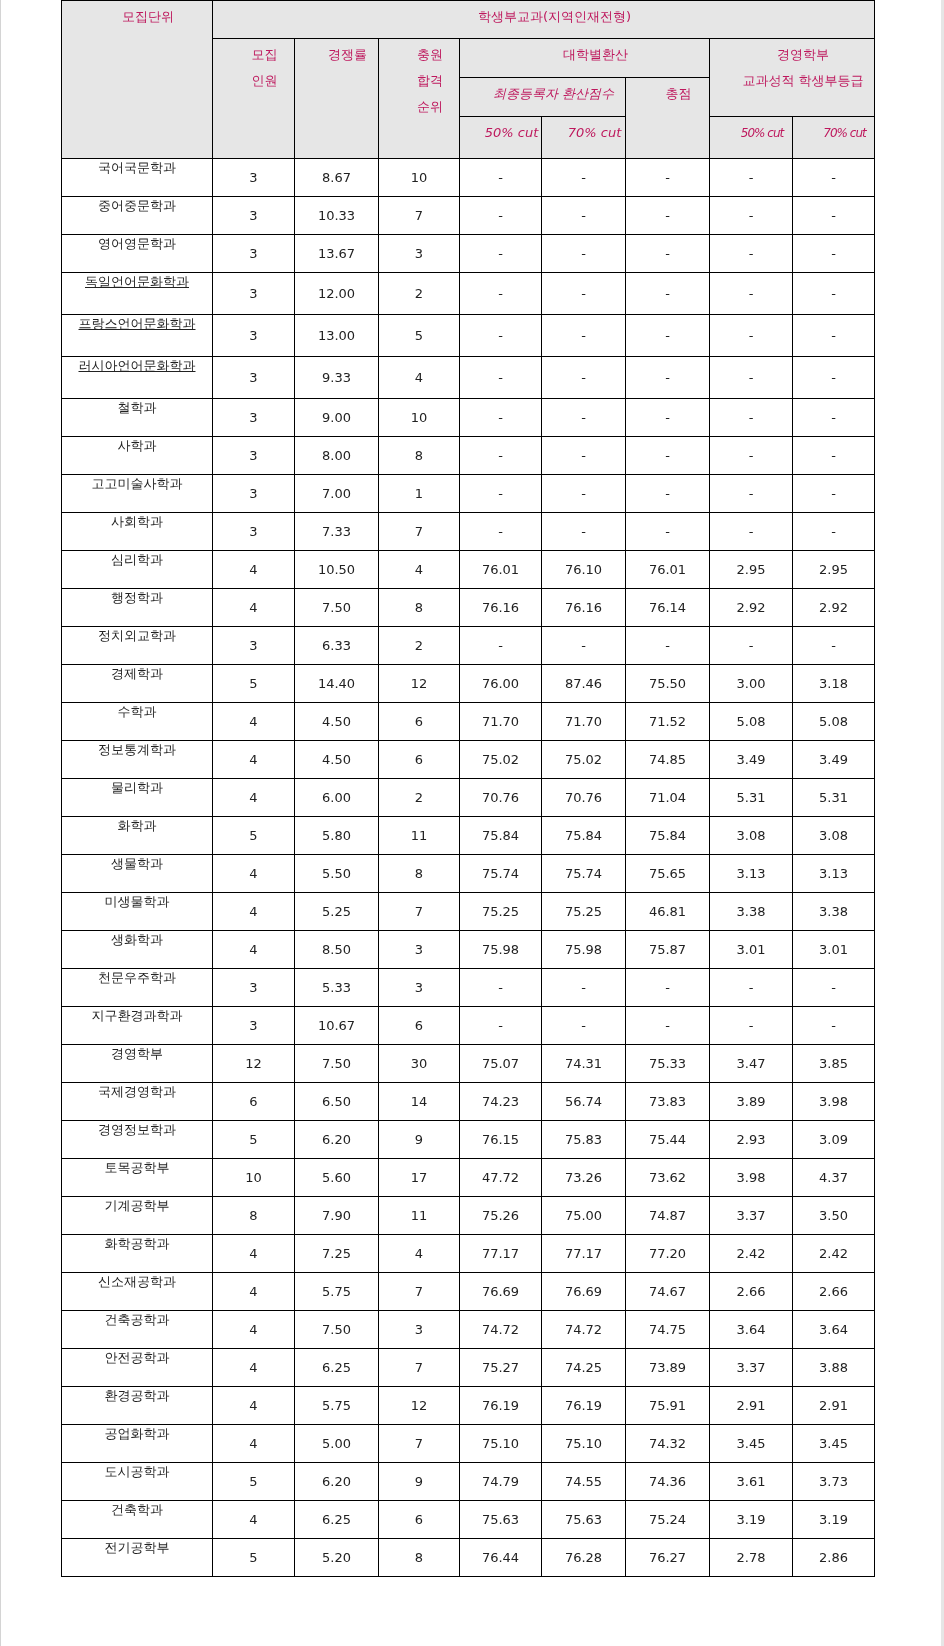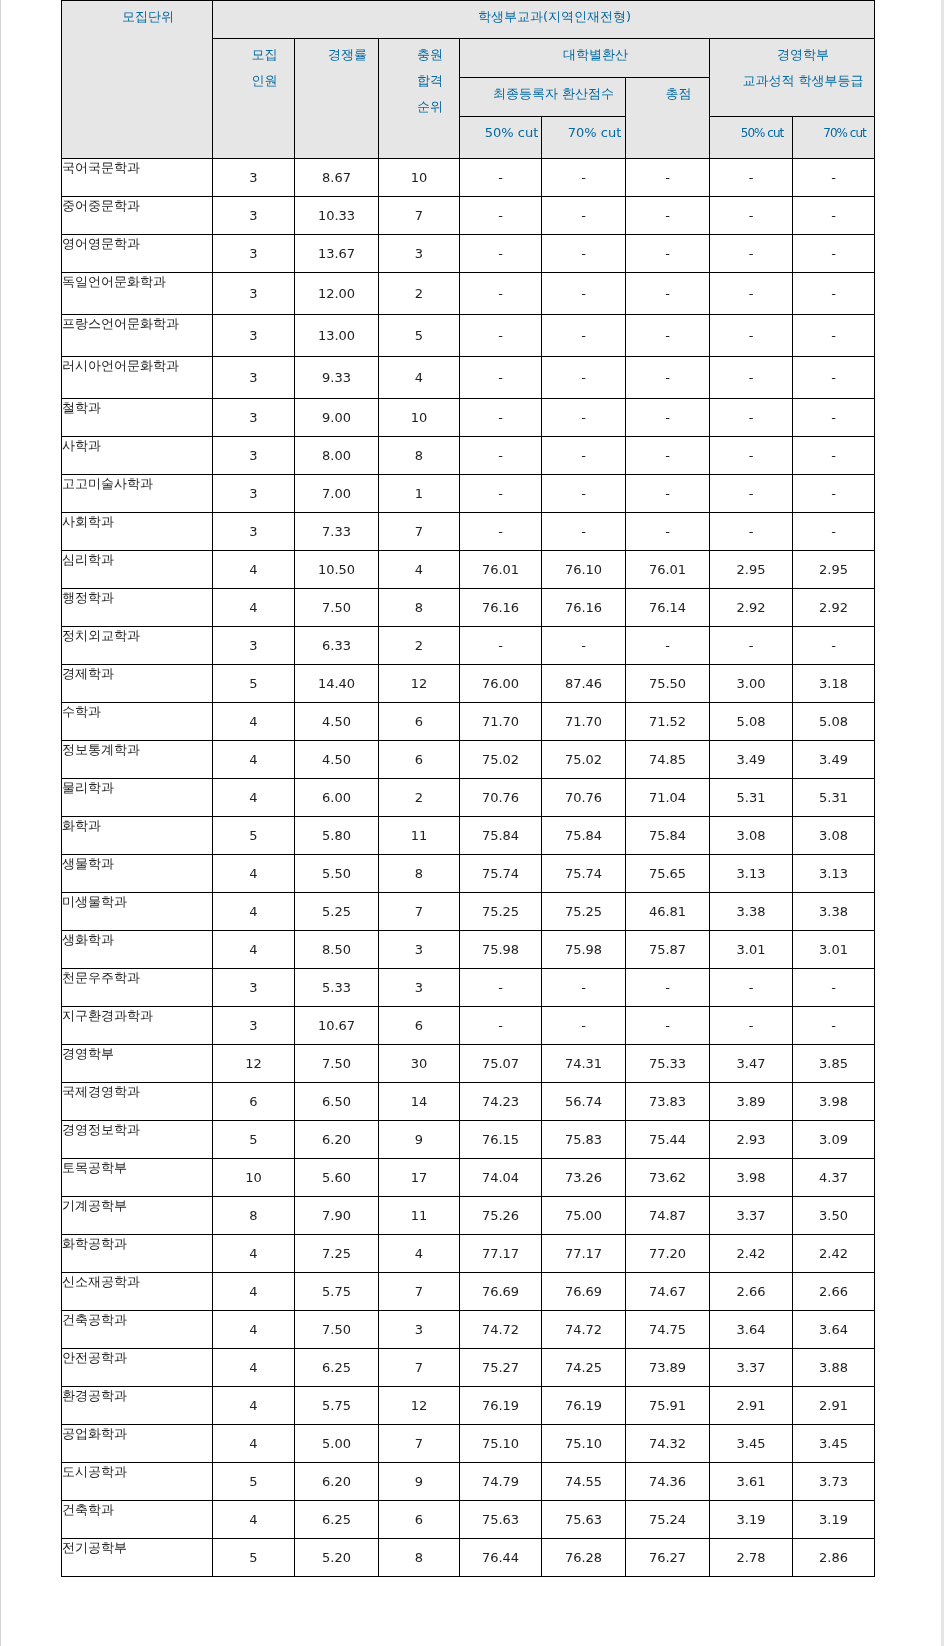--- a/index.html
+++ b/index.html
@@ -23,7 +23,7 @@
     white-space: nowrap;
   }
   table.admissions th {
-    background: #e6e6e6; font-weight: normal; color: #0369a1;
+    background: #e6e6e6; font-weight: normal; color: #be185d;
     vertical-align: top; 
     line-height: 26px; padding-top: 3px; padding-left: 22px;
   }

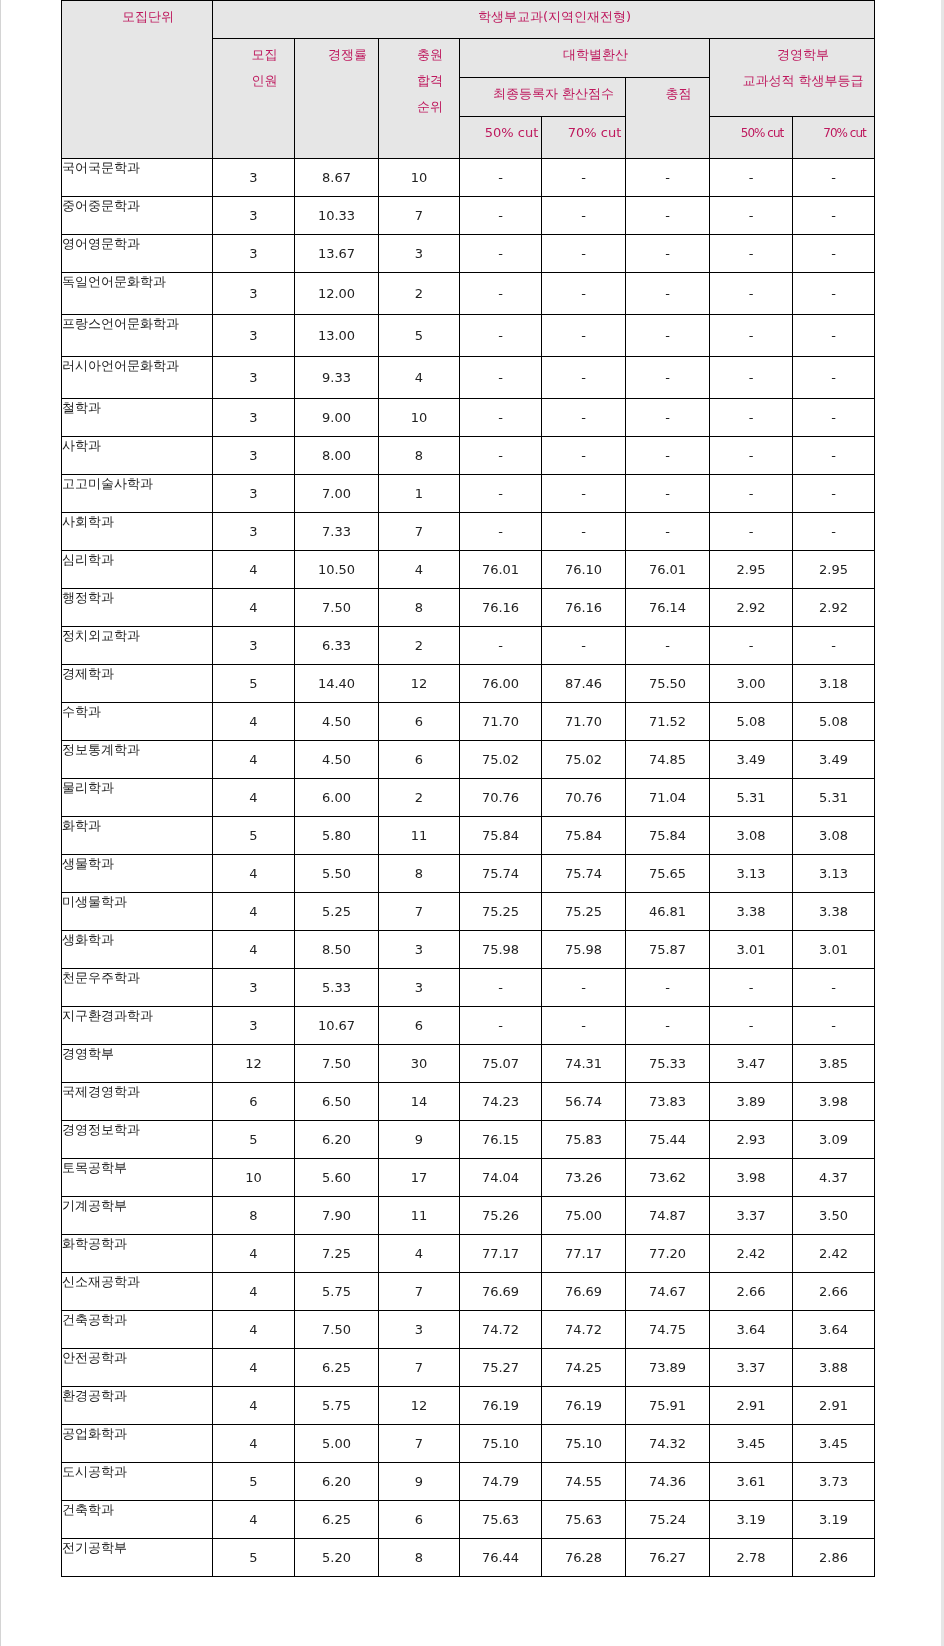--- a/index.html
+++ b/index.html
@@ -27,7 +27,7 @@
     vertical-align: top; 
     line-height: 26px; padding-top: 3px; padding-left: 22px;
   }
-  th.vcenter { vertical-align: middle; padding-top: 0; }
+  th.vcenter { vertical-align: middle; padding-top: 0; font-style: italic; }
   th.cut-small { font-size: 12px; letter-spacing: -1px; }
   td { text-align: center; vertical-align: middle; height: 37px; }
   td.dept { text-align: left; padding-left: 8px; vertical-align: top; padding-top: 8px; height: 29px; }

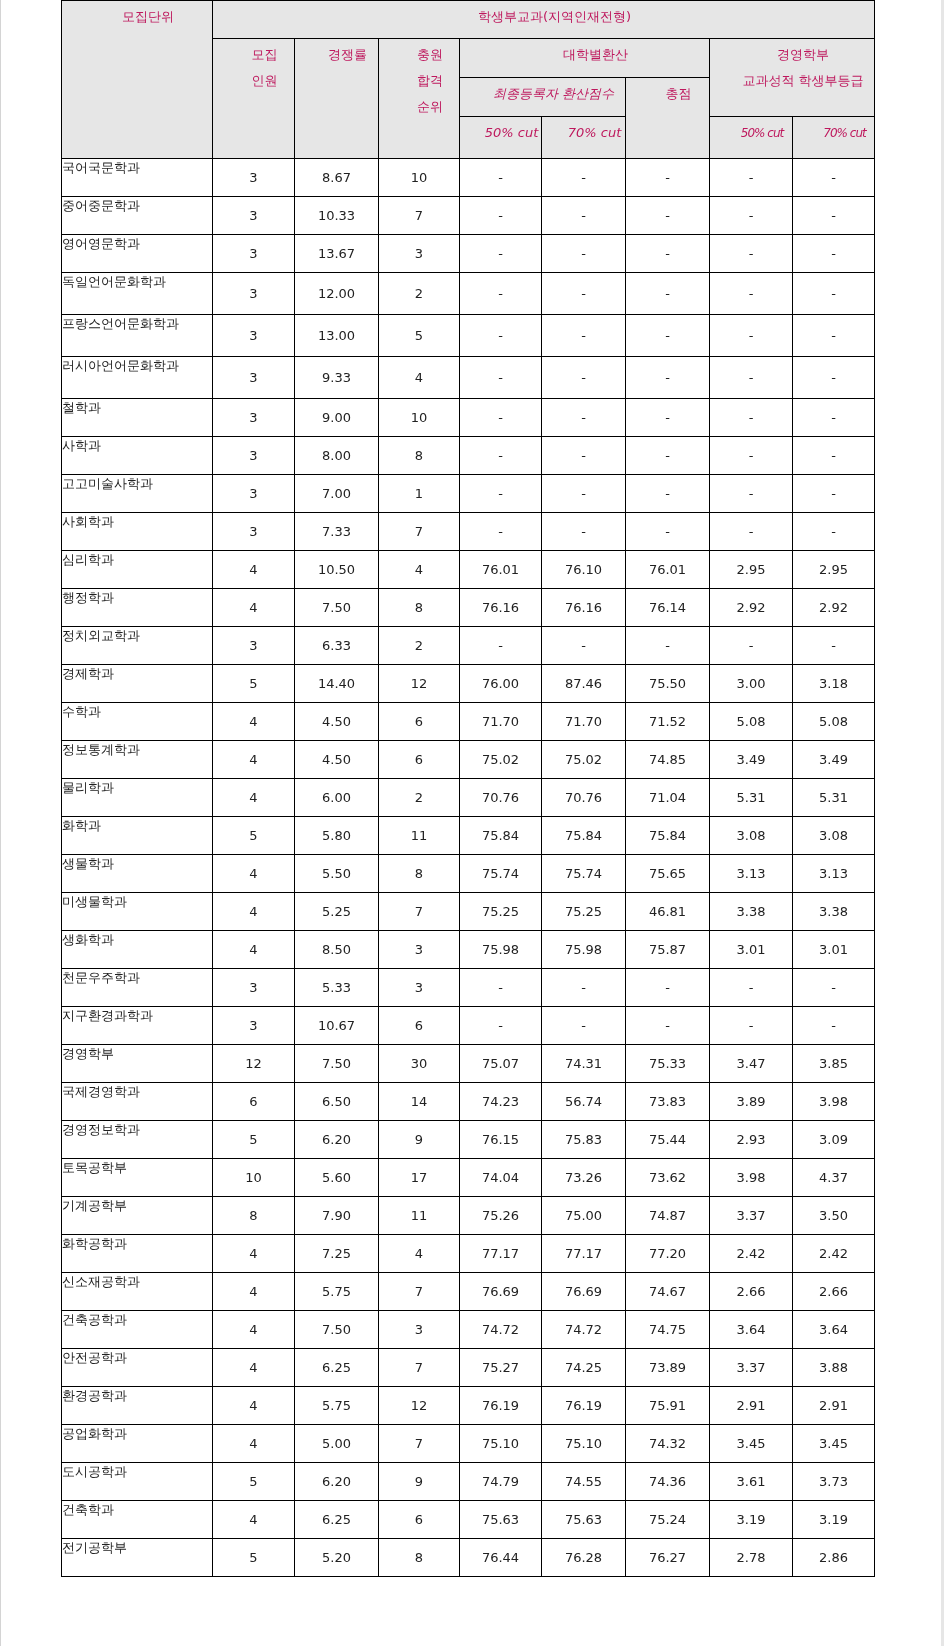--- a/index.html
+++ b/index.html
@@ -30,7 +30,7 @@
   th.vcenter { vertical-align: middle; padding-top: 0; font-style: italic; }
   th.cut-small { font-size: 12px; letter-spacing: -1px; }
   td { text-align: center; vertical-align: middle; height: 37px; }
-  td.dept { text-align: left; padding-left: 8px; vertical-align: top; padding-top: 8px; height: 29px; }
+  td.dept { text-align: center; padding-left: 8px; vertical-align: top; padding-top: 8px; height: 29px; }
   tr.tall td { height: 41px; }
   tr.tall td.dept { height: 33px; }
 </style>

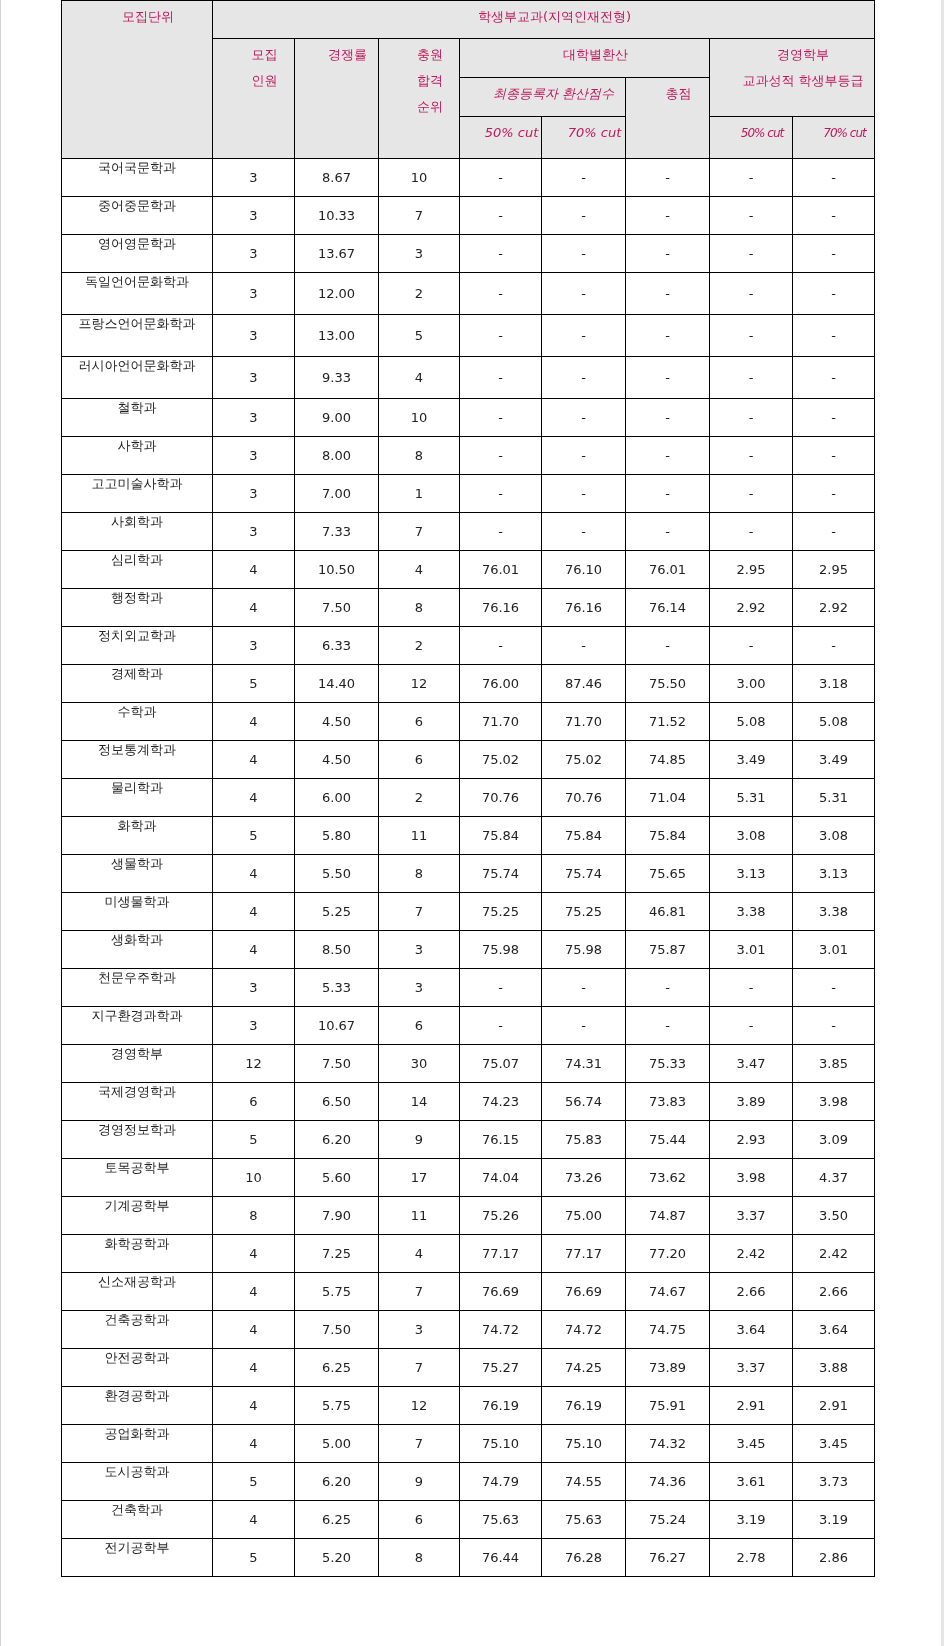--- a/index.html
+++ b/index.html
@@ -32,7 +32,7 @@
   td { text-align: center; vertical-align: middle; height: 37px; }
   td.dept { text-align: center; padding-left: 8px; vertical-align: top; padding-top: 8px; height: 29px; }
   tr.tall td { height: 41px; }
-  tr.tall td.dept { height: 33px; }
+  tr.tall td.dept { height: 33px; text-decoration: underline; }
 </style>
 </head>
 <body>

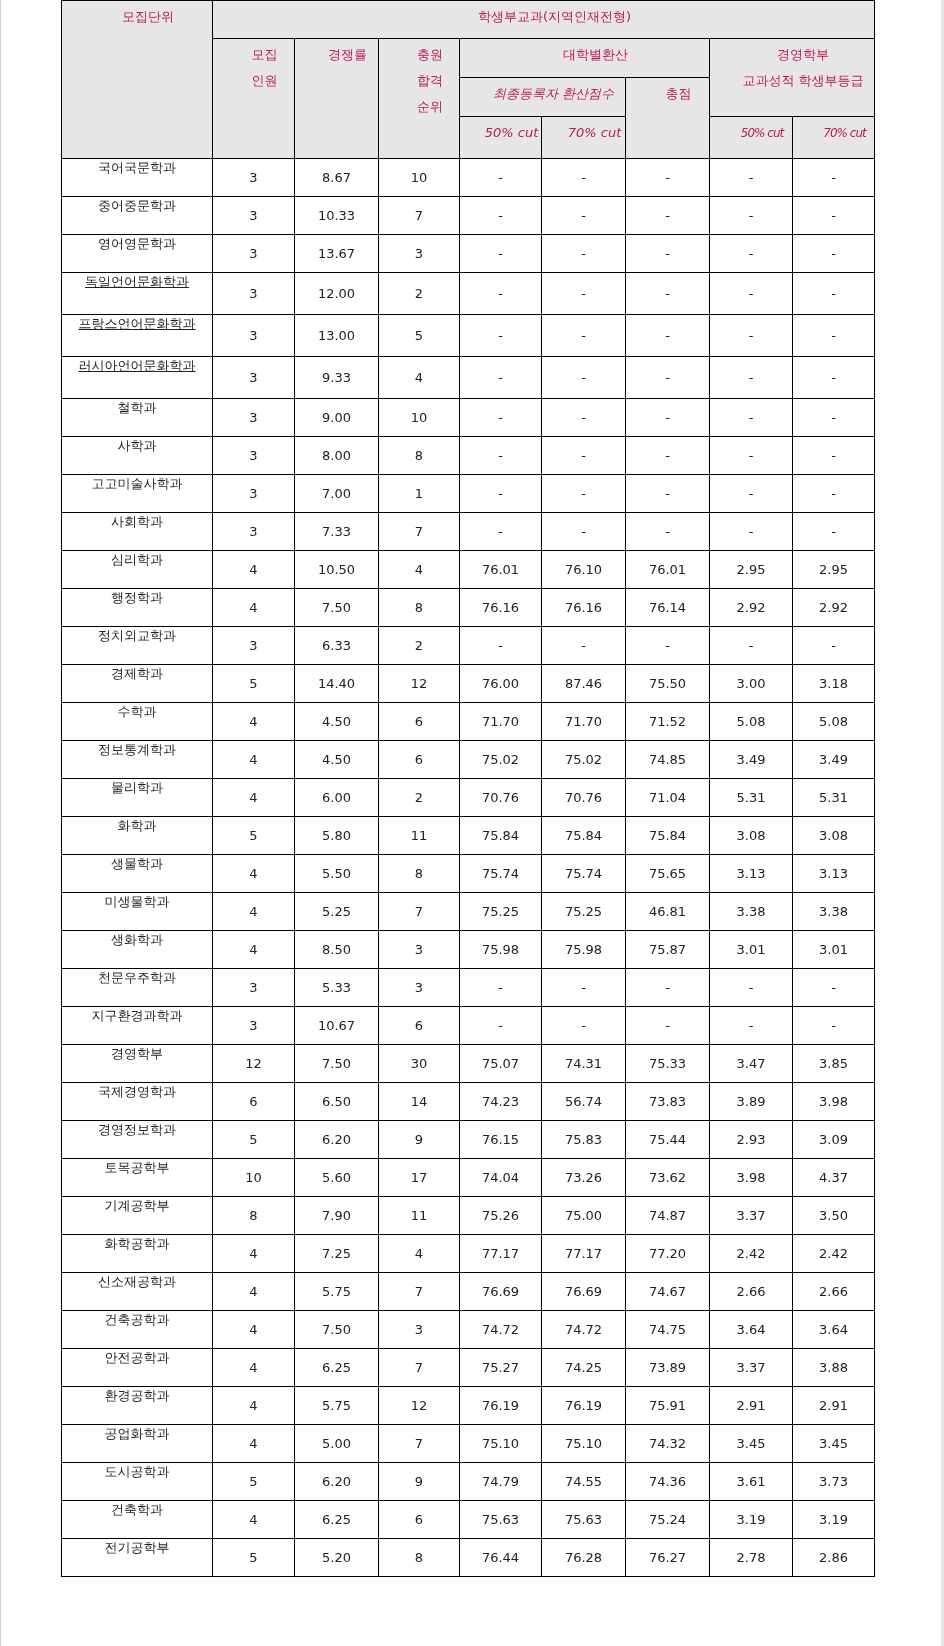--- a/index.html
+++ b/index.html
@@ -377,7 +377,7 @@
     <td>10</td>
     <td>5.60</td>
     <td>17</td>
-    <td>74.04</td>
+    <td>47.72</td>
     <td>73.26</td>
     <td>73.62</td>
     <td>3.98</td>

